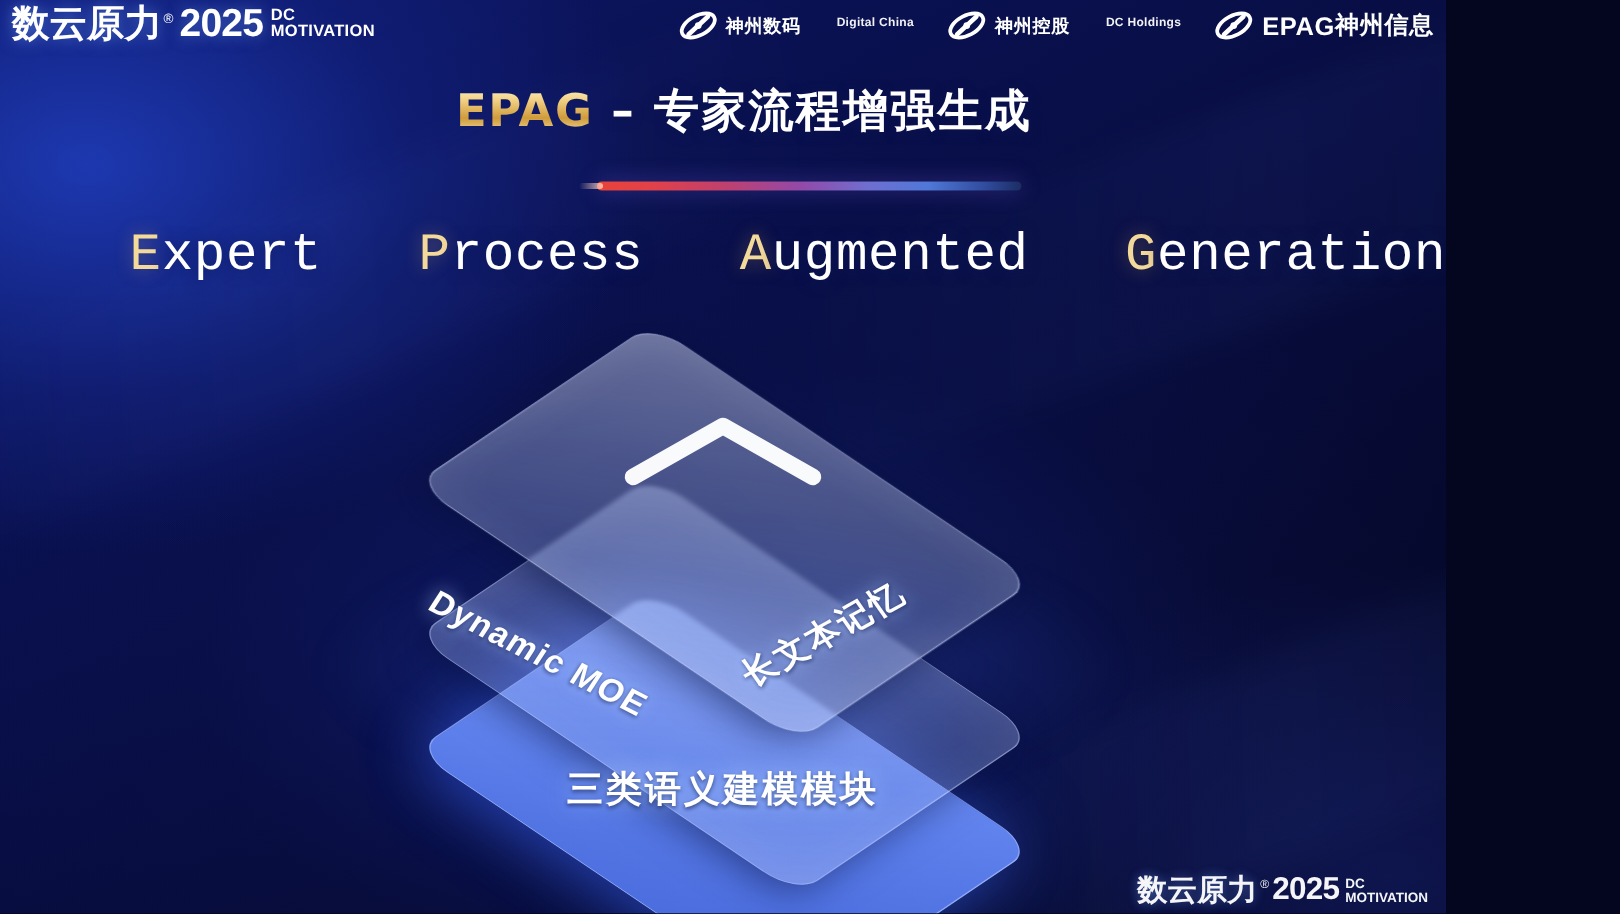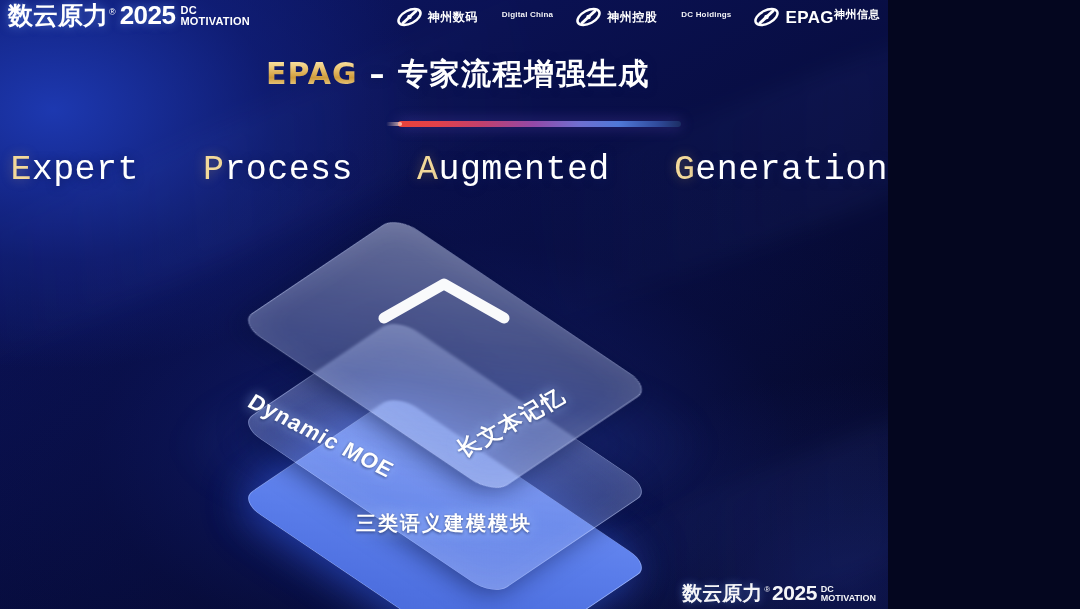--- a/index.html
+++ b/index.html
@@ -14,7 +14,7 @@
 
   .stage {
     position: relative;
-    width: 888px;
+    width: 964px;
     height: 609px;
     overflow: hidden;
     background:

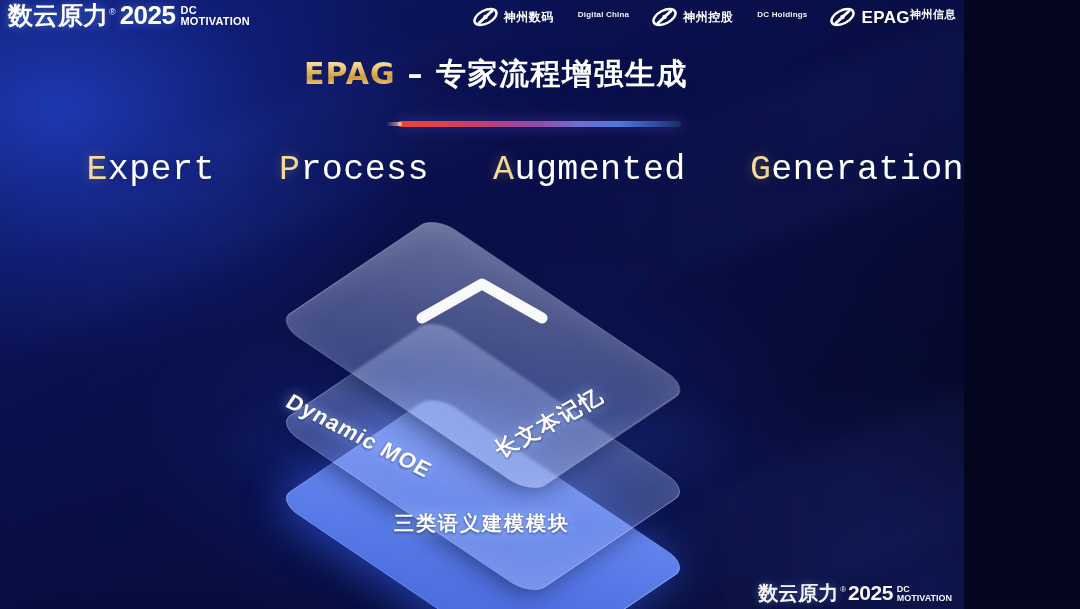--- a/index.html
+++ b/index.html
@@ -409,7 +409,7 @@
       </svg>
       <span class="logo-text">
         <span class="big-en">EPAG</span>
-        <span class="cn" style="font-size:11px">神州信息</span>
+        <span class="cn" style="font-size:16px">神州信息</span>
       </span>
     </div>
 

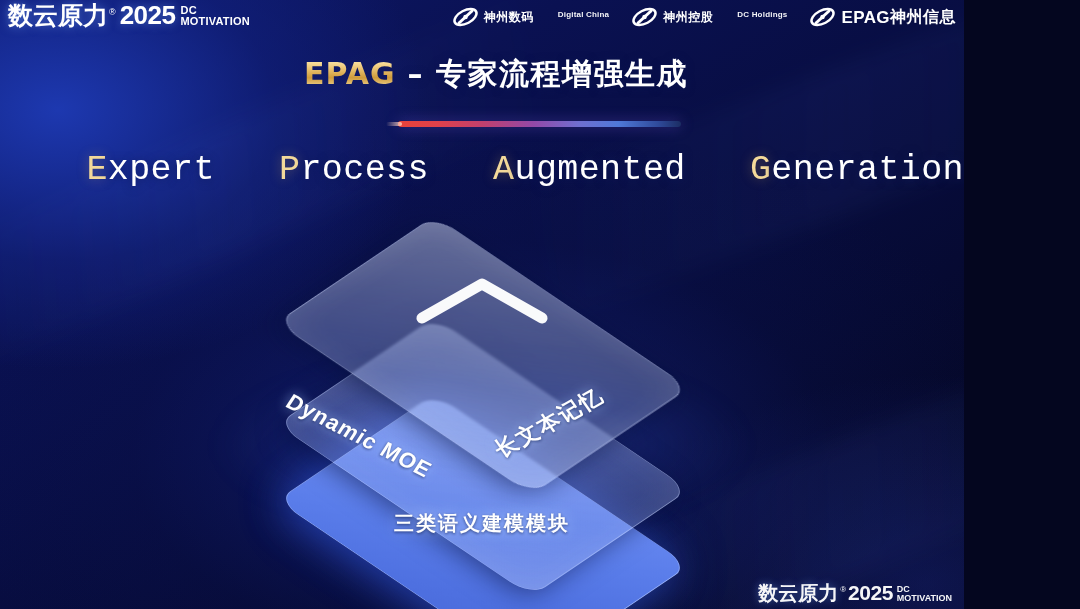--- a/index.html
+++ b/index.html
@@ -280,7 +280,7 @@
   }
   .label-bot {
     top: 278px;
-    font-size: 20px;
+    font-size: 24px;
     text-shadow: 0 0 16px rgba(160,195,255,0.9), 0 1px 3px rgba(10,20,70,0.8);
   }
 

